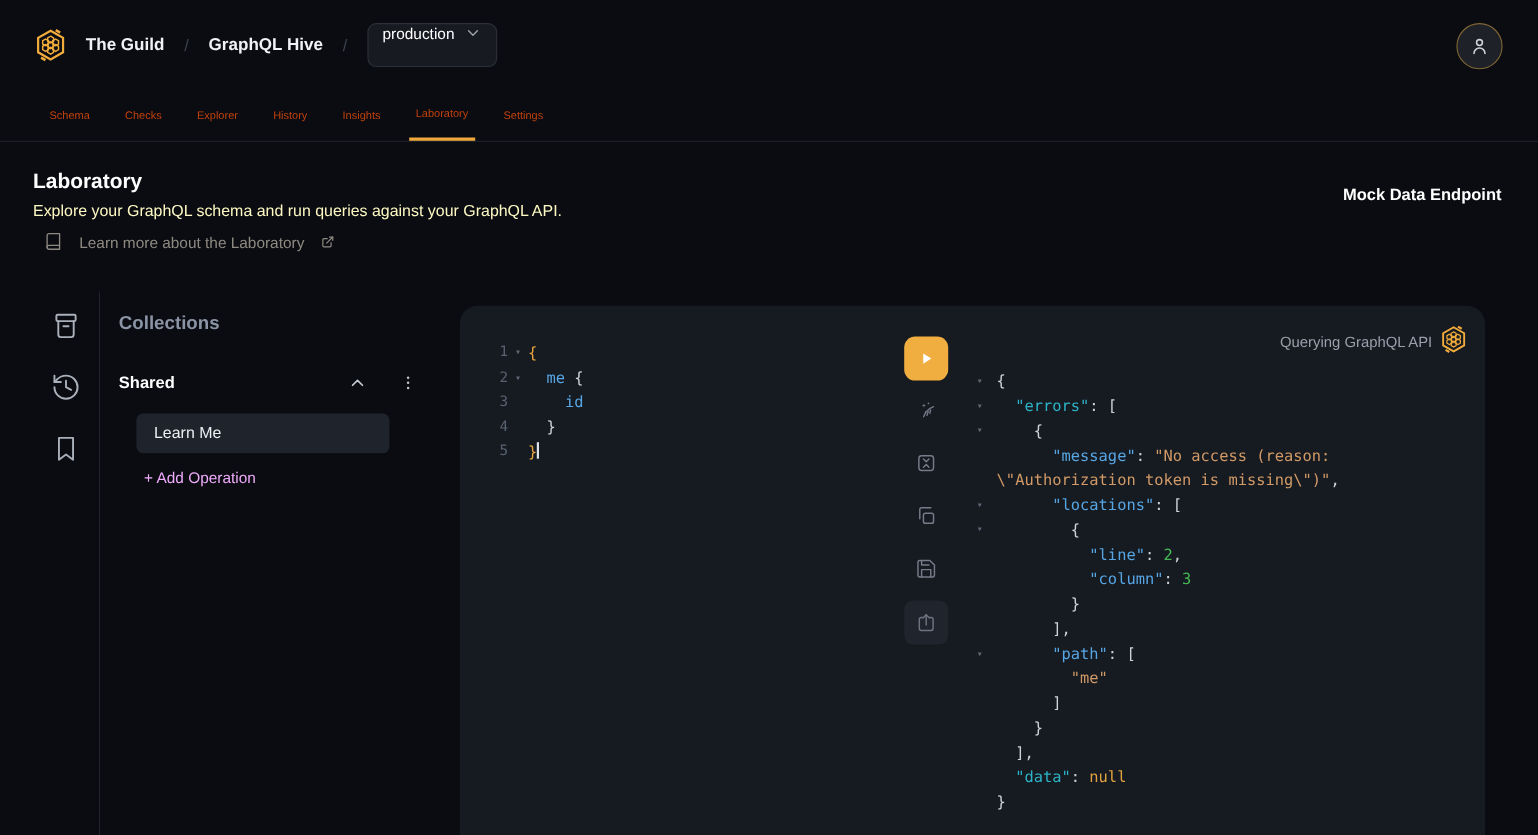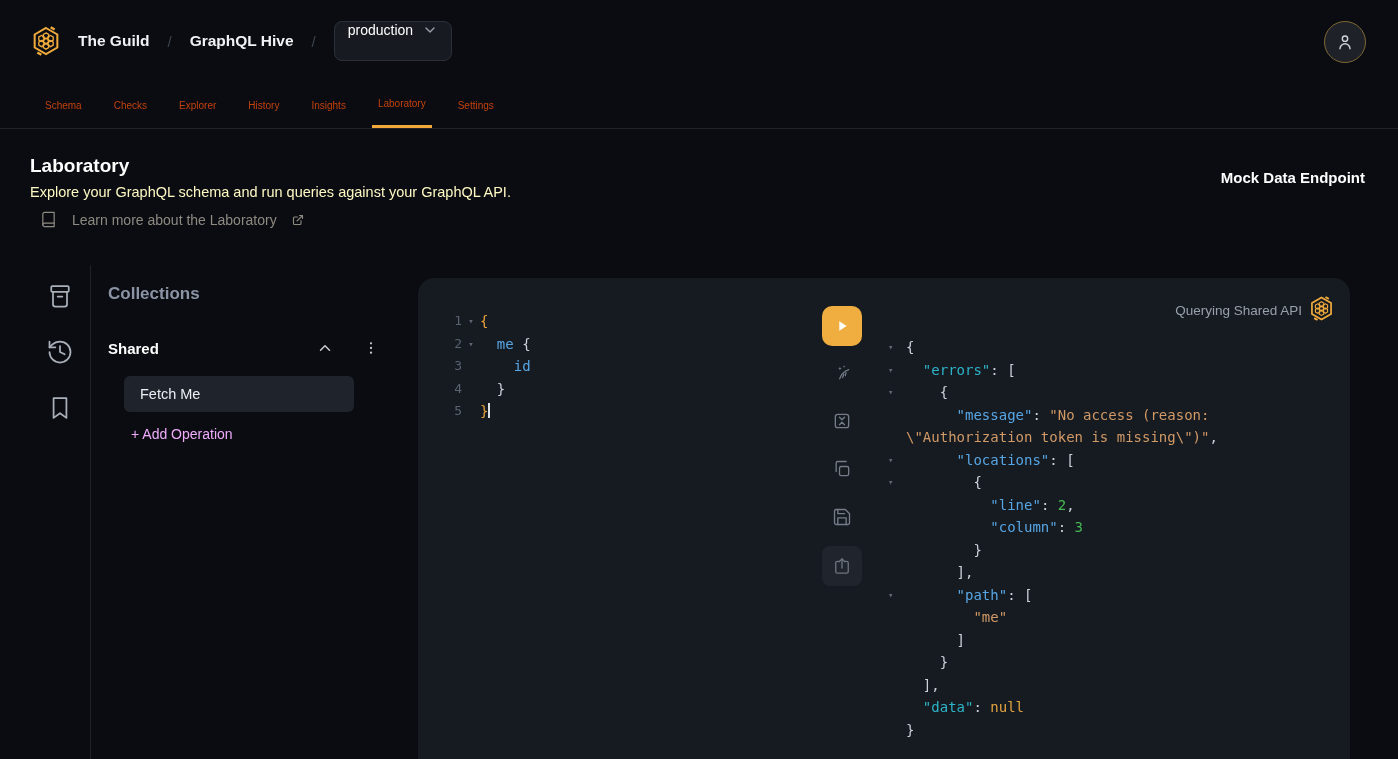--- a/index.html
+++ b/index.html
@@ -302,7 +302,7 @@
     </span>
   </button>
 
-  <span class="resp-status">Querying Shared API</span>
+  <span class="resp-status">Querying GraphQL API</span>
   <span class="resp-logo">
     <svg width="27" height="27" viewBox="0 0 48 48">
         <use href="#hive-mark"></use>

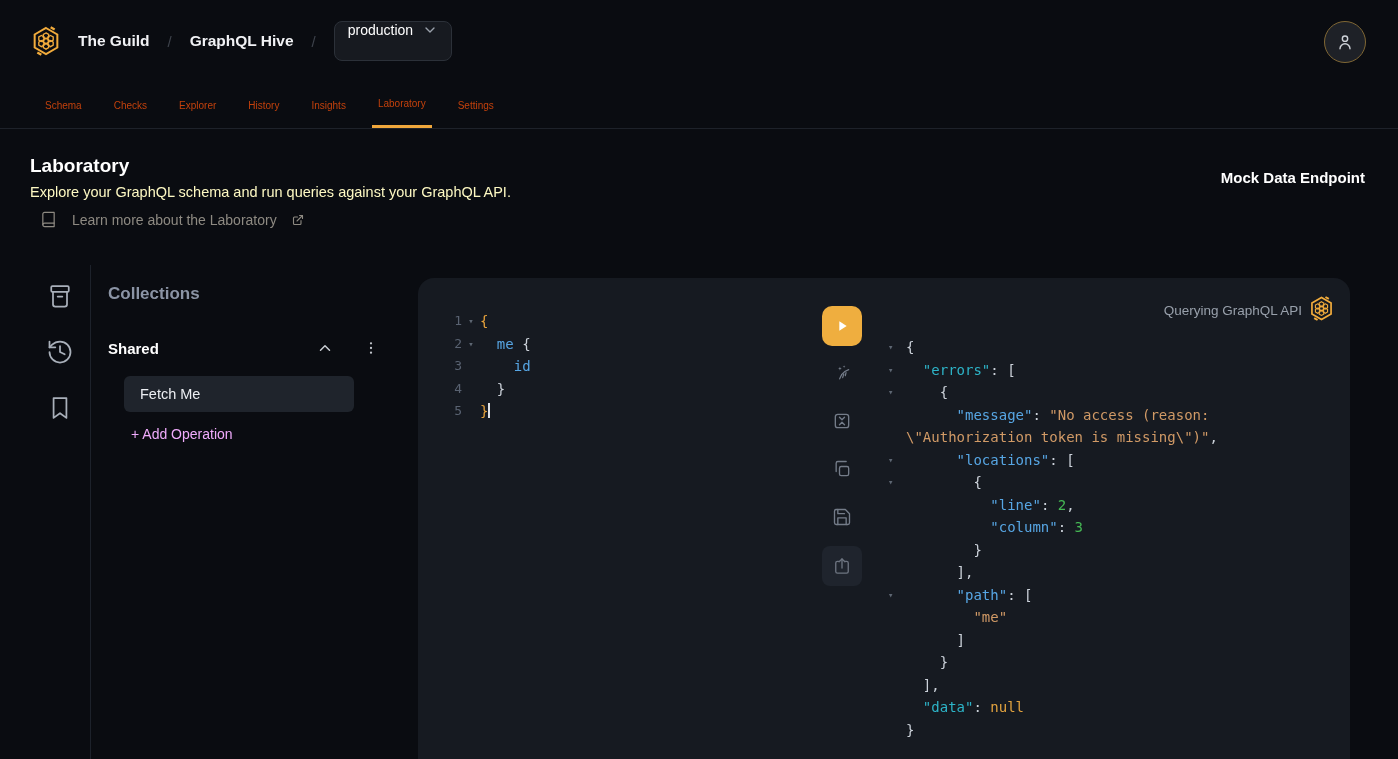--- a/index.html
+++ b/index.html
@@ -214,7 +214,7 @@
   </button>
 </div>
 <div class="collection-items">
-    <div class="c-item">Fetch Me</div>
+    <div class="c-item">Learn Me</div>
   </div>
 <div class="add-op">+ Add Operation</div>
 

